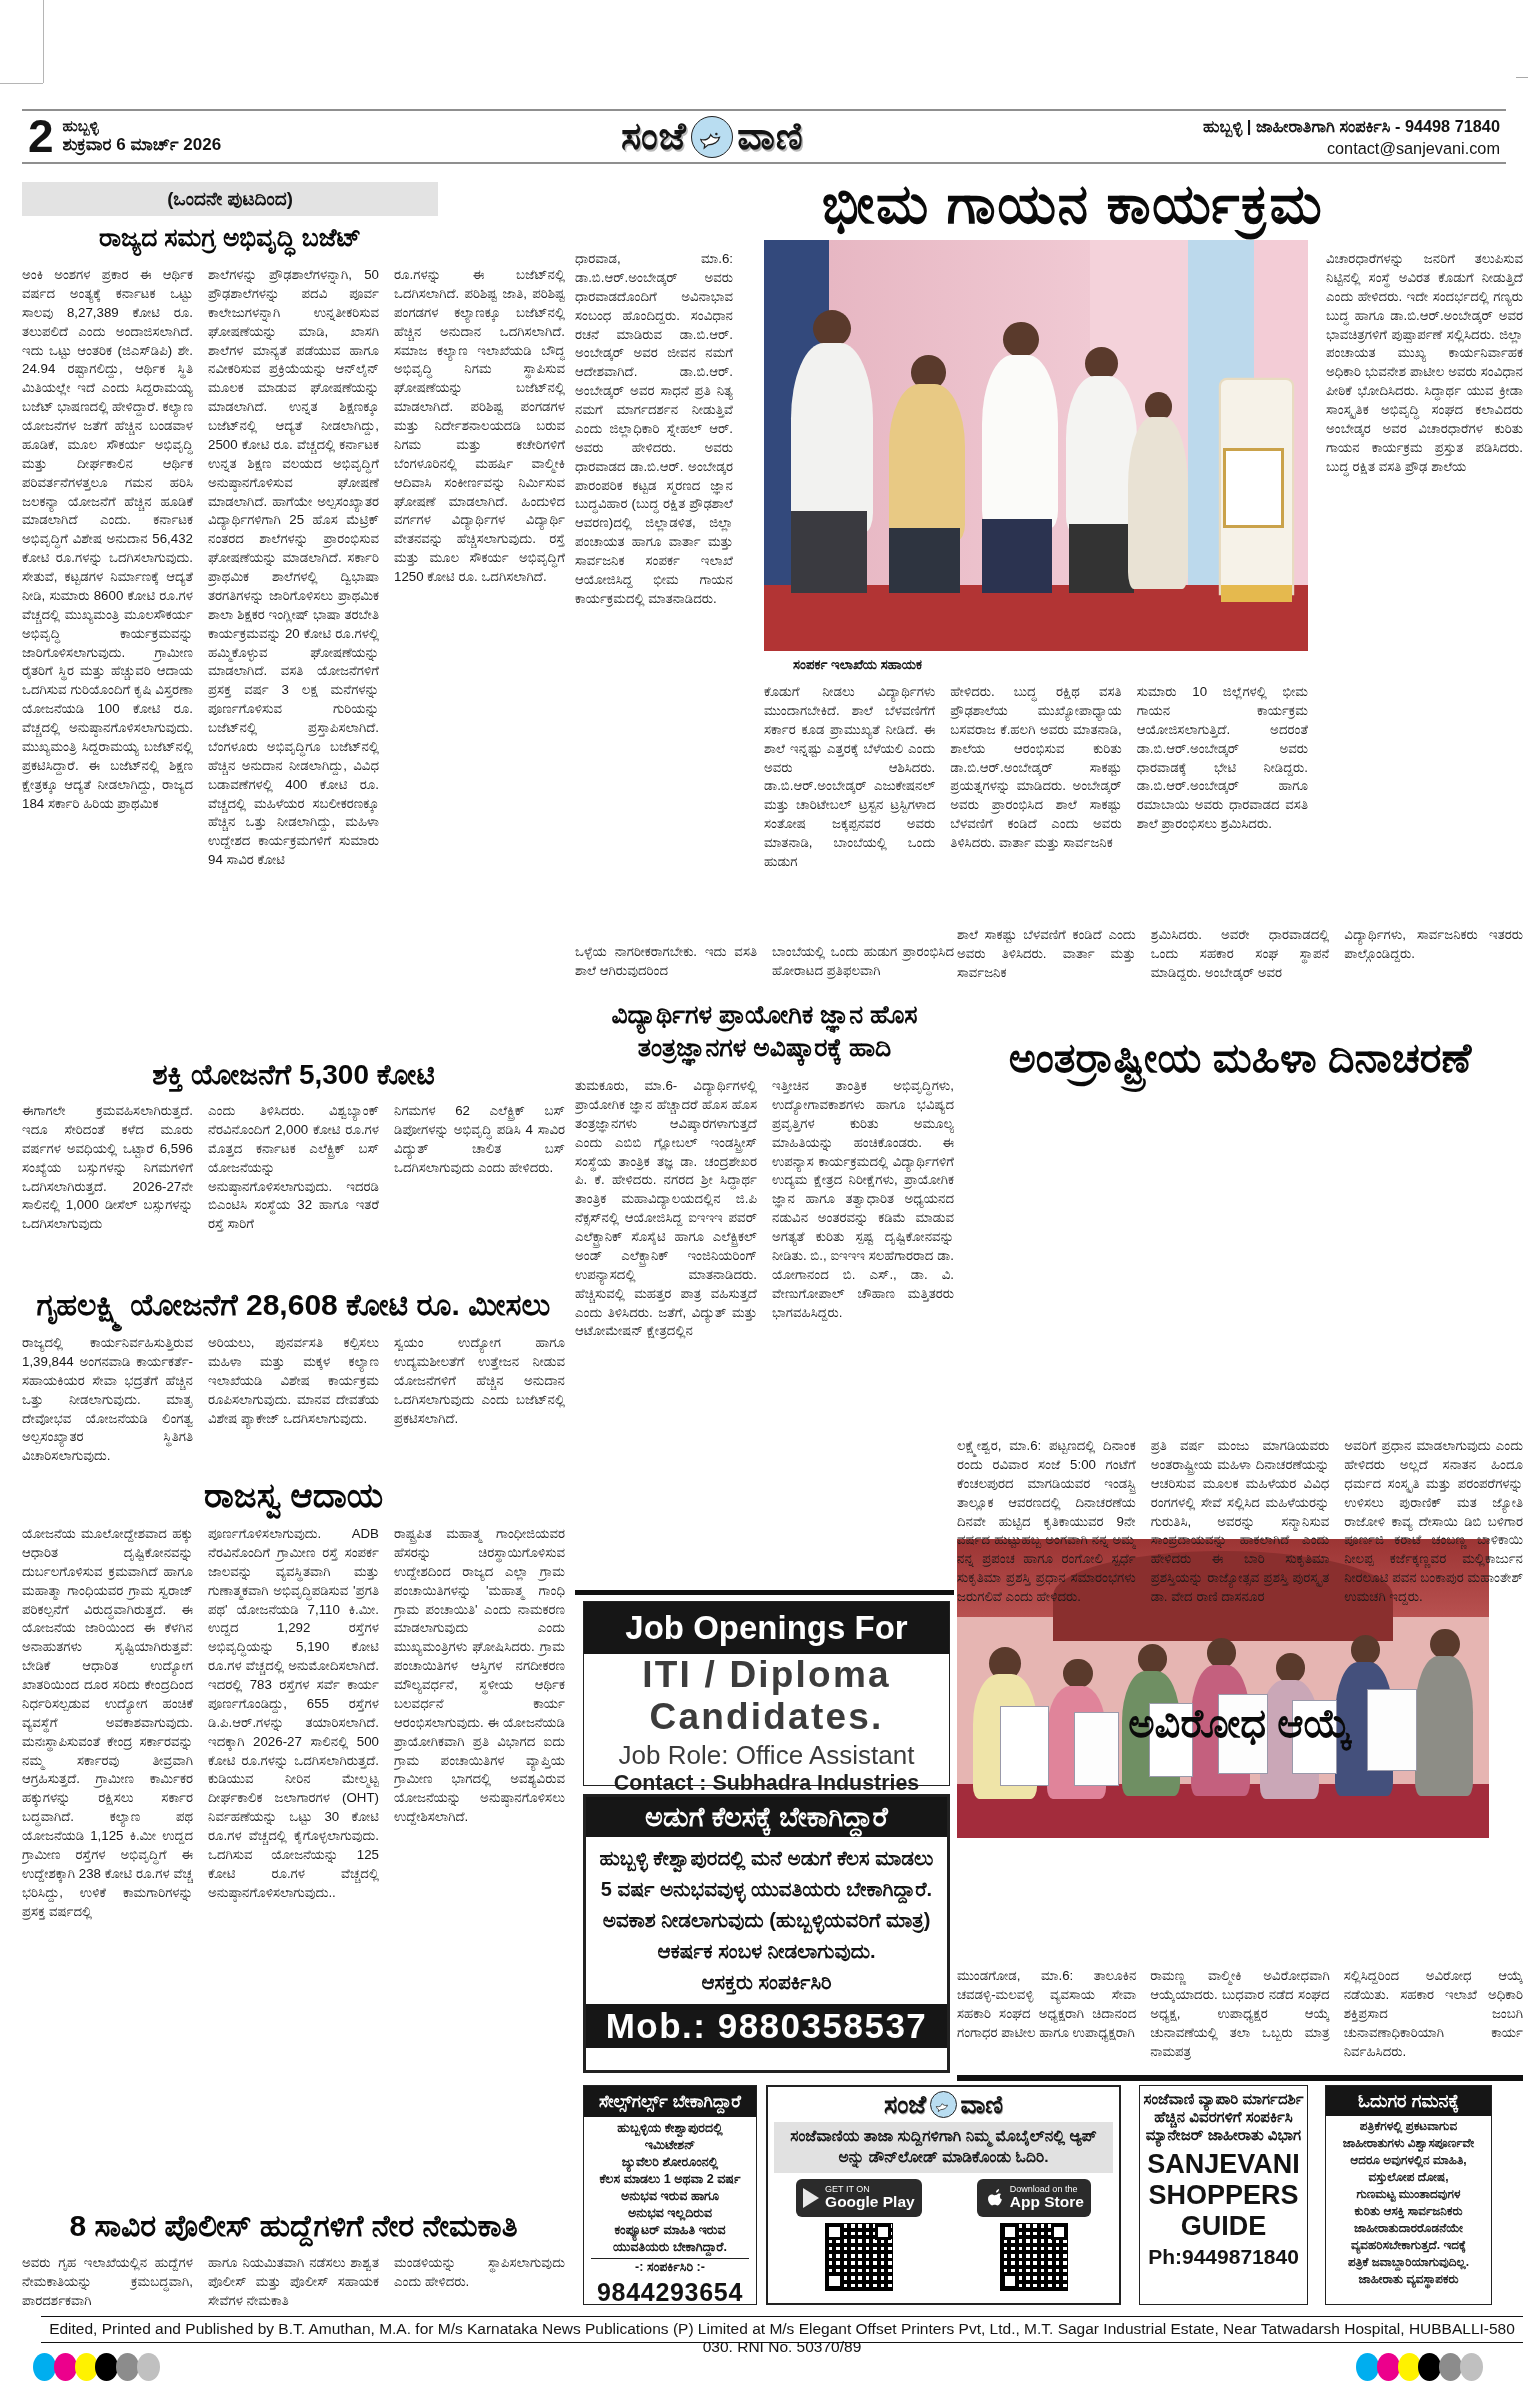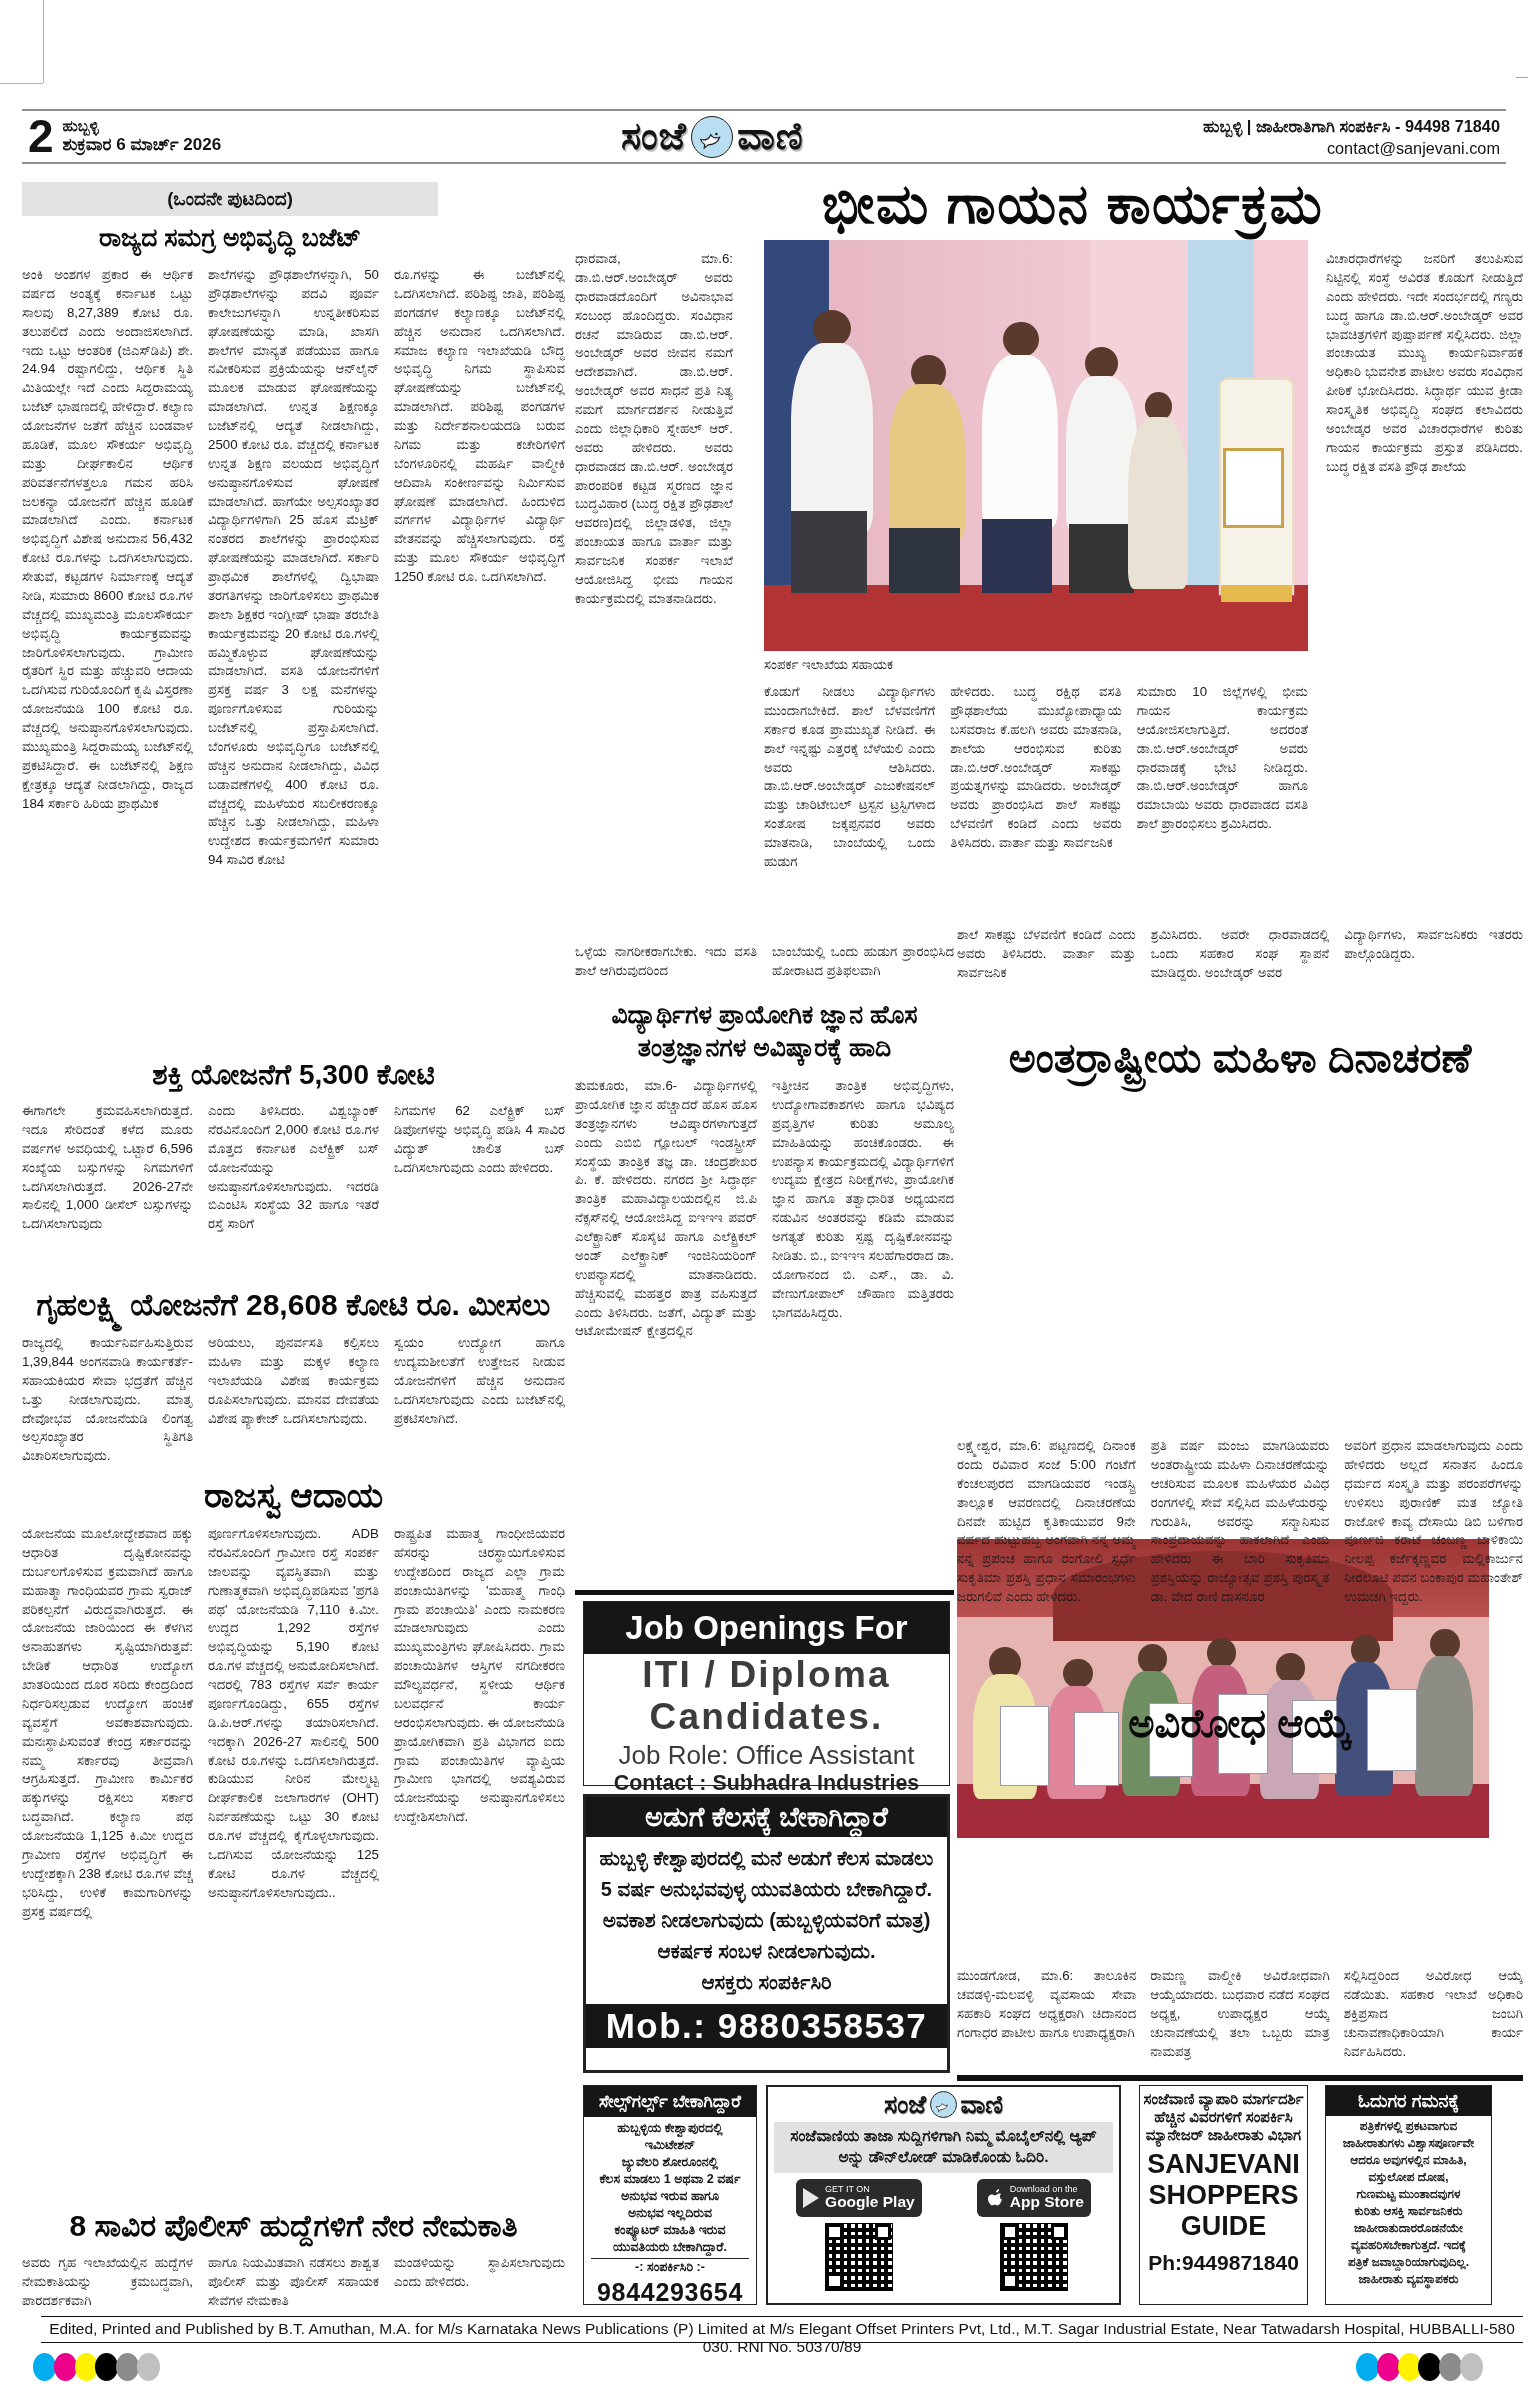--- a/index.html
+++ b/index.html
@@ -32,7 +32,7 @@
   
   .photo{overflow:hidden;position:relative;background:#e9cdd4;}
   .photo *{position:absolute;}
-  .cap{font-size:13.3px;font-weight:normal;overflow:hidden;white-space:nowrap;}
+  .cap{font-size:13.3px;font-weight:bold;overflow:hidden;white-space:nowrap;margin-left:29px;}
   
   .adbox{box-sizing:border-box;border:2.2px solid #222;background:#fff;}
   .adbar{background:#161616;color:#fff;font-weight:bold;display:flex;align-items:center;justify-content:center;}

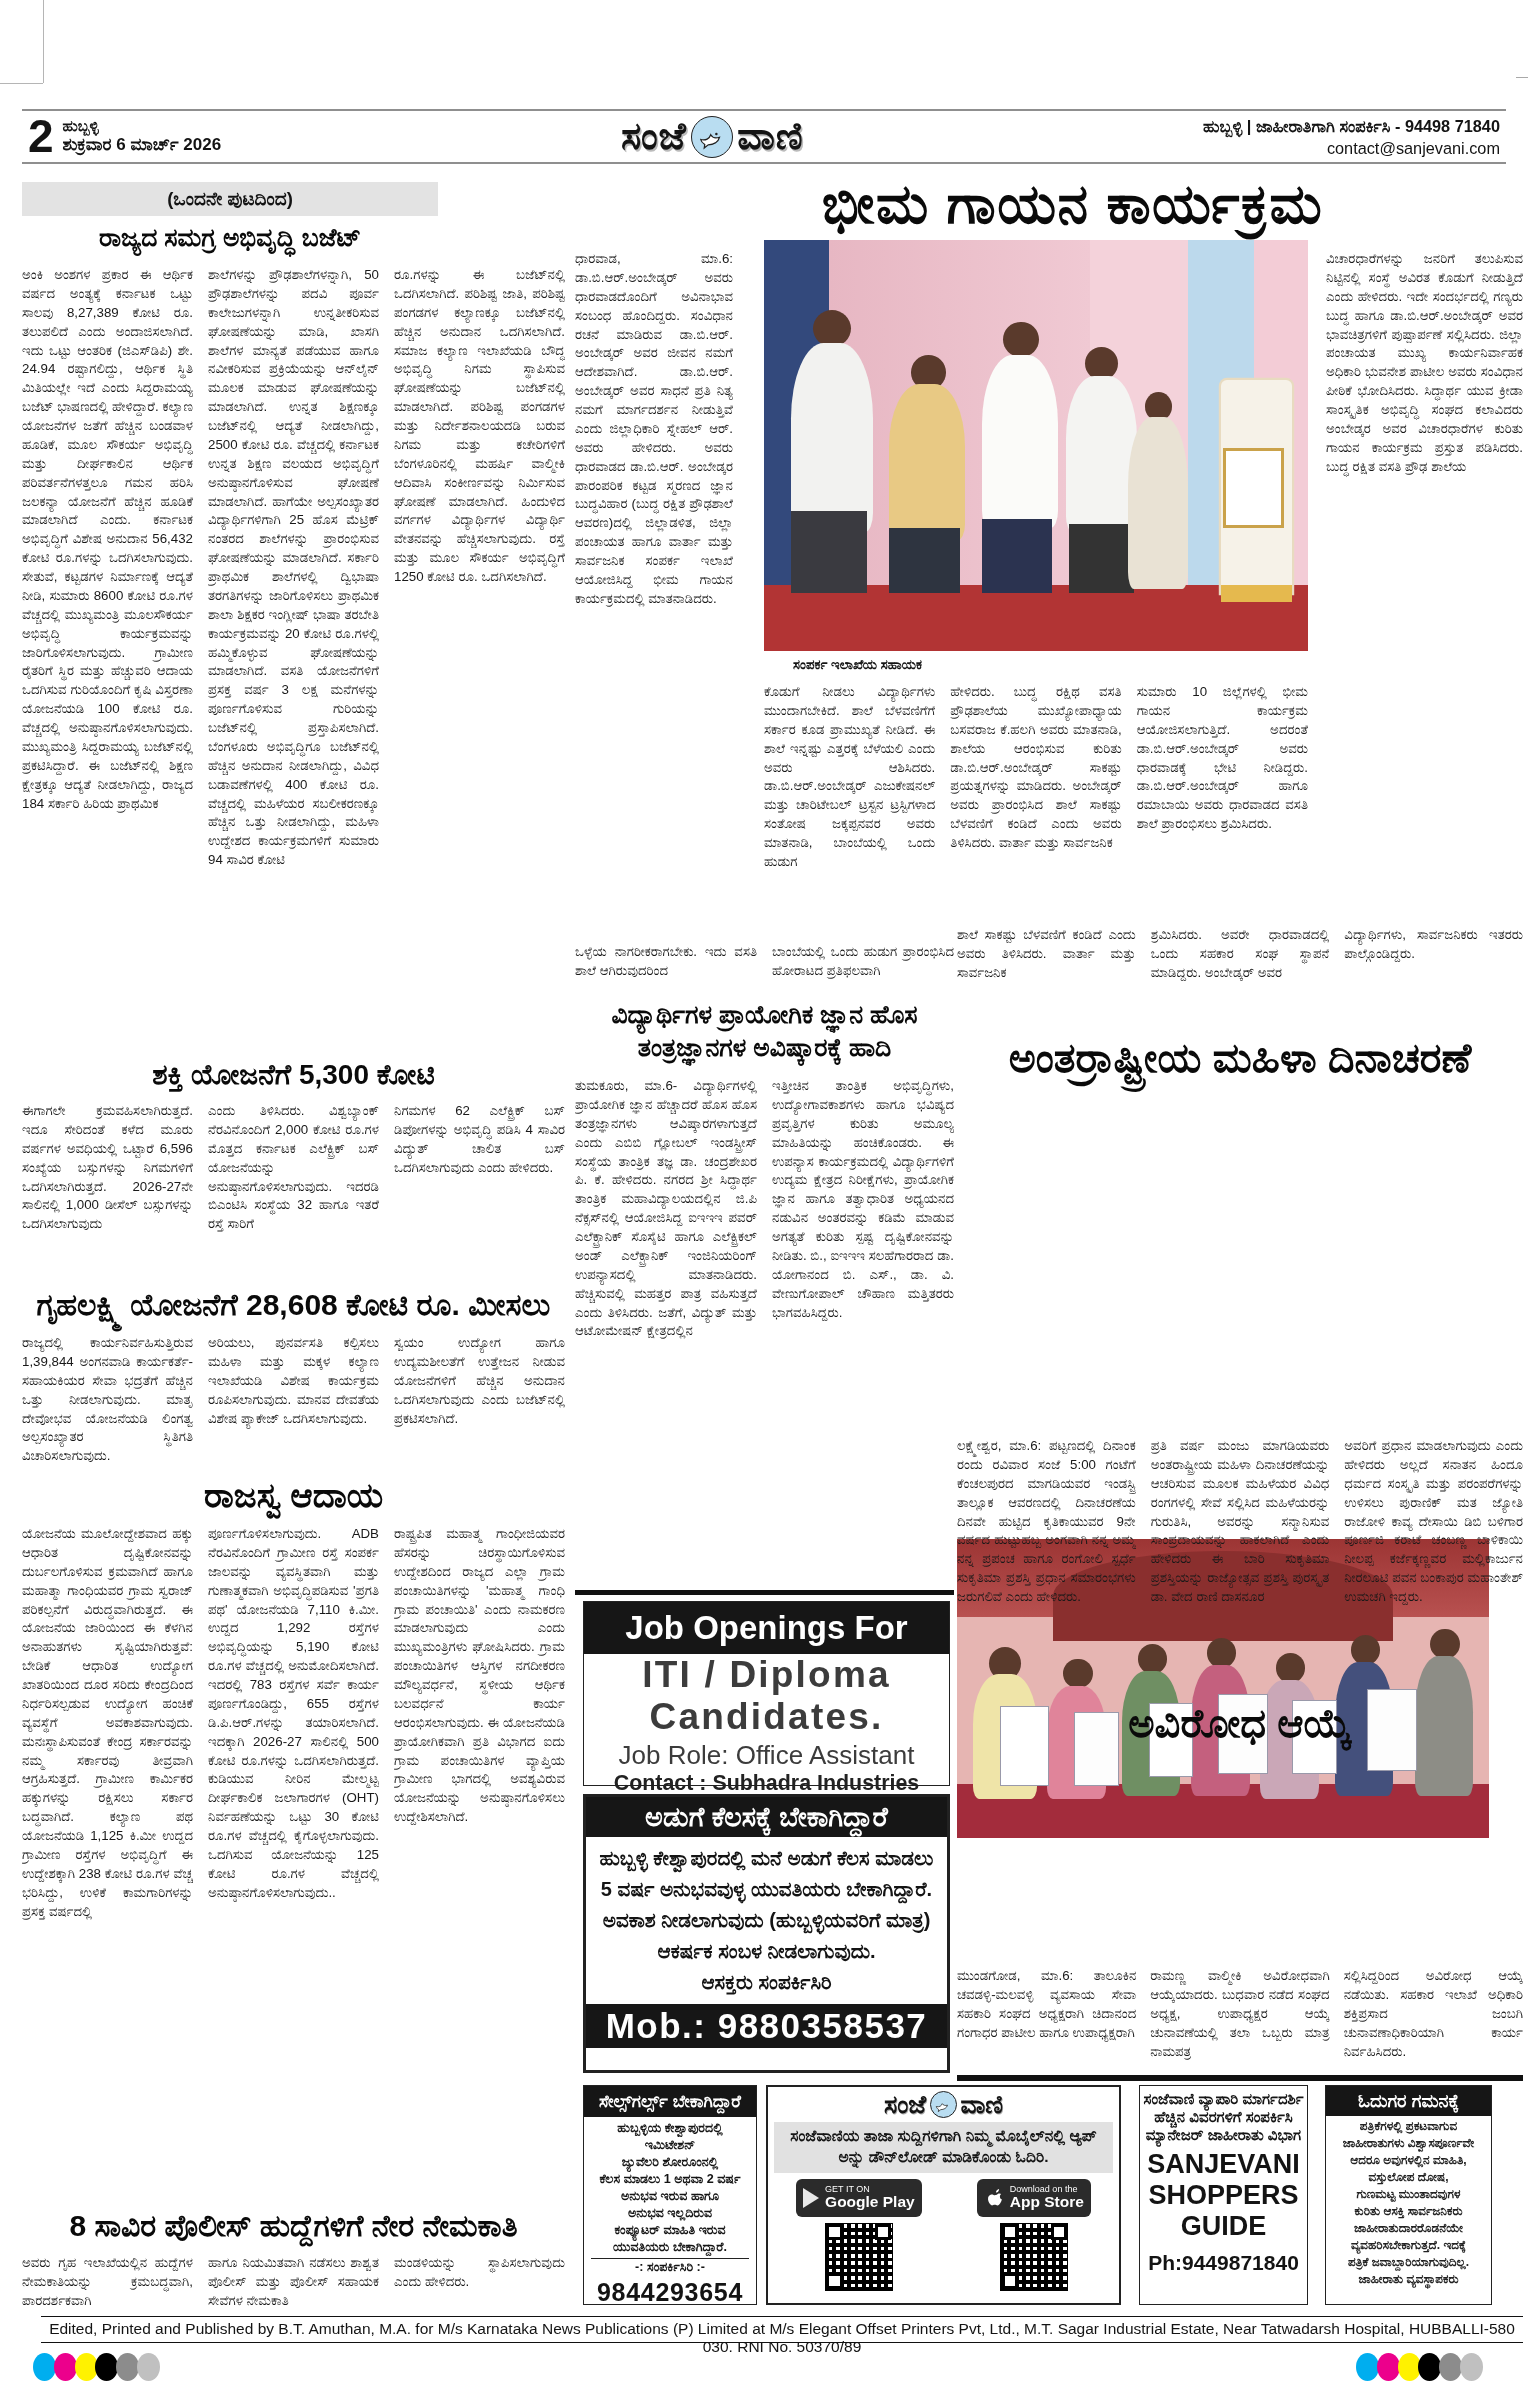--- a/index.html
+++ b/index.html
@@ -317,7 +317,7 @@
     <div style="font-size:27px;font-weight:bold;margin-top:4.4px;">SANJEVANI</div>
     <div style="font-size:27px;font-weight:bold;">SHOPPERS</div>
     <div style="font-size:27px;font-weight:bold;">GUIDE</div>
-    <div style="font-size:21px;font-weight:bold;margin-top:9px;">Ph:9449871840</div>
+    <div style="font-size:21px;font-weight:bold;margin-top:3px;">Ph:9449871840</div>
   </div>
 
   <div class="abs adbox" style="left:1325px;top:2085px;width:167px;height:220px;border-width:1.5px;">

